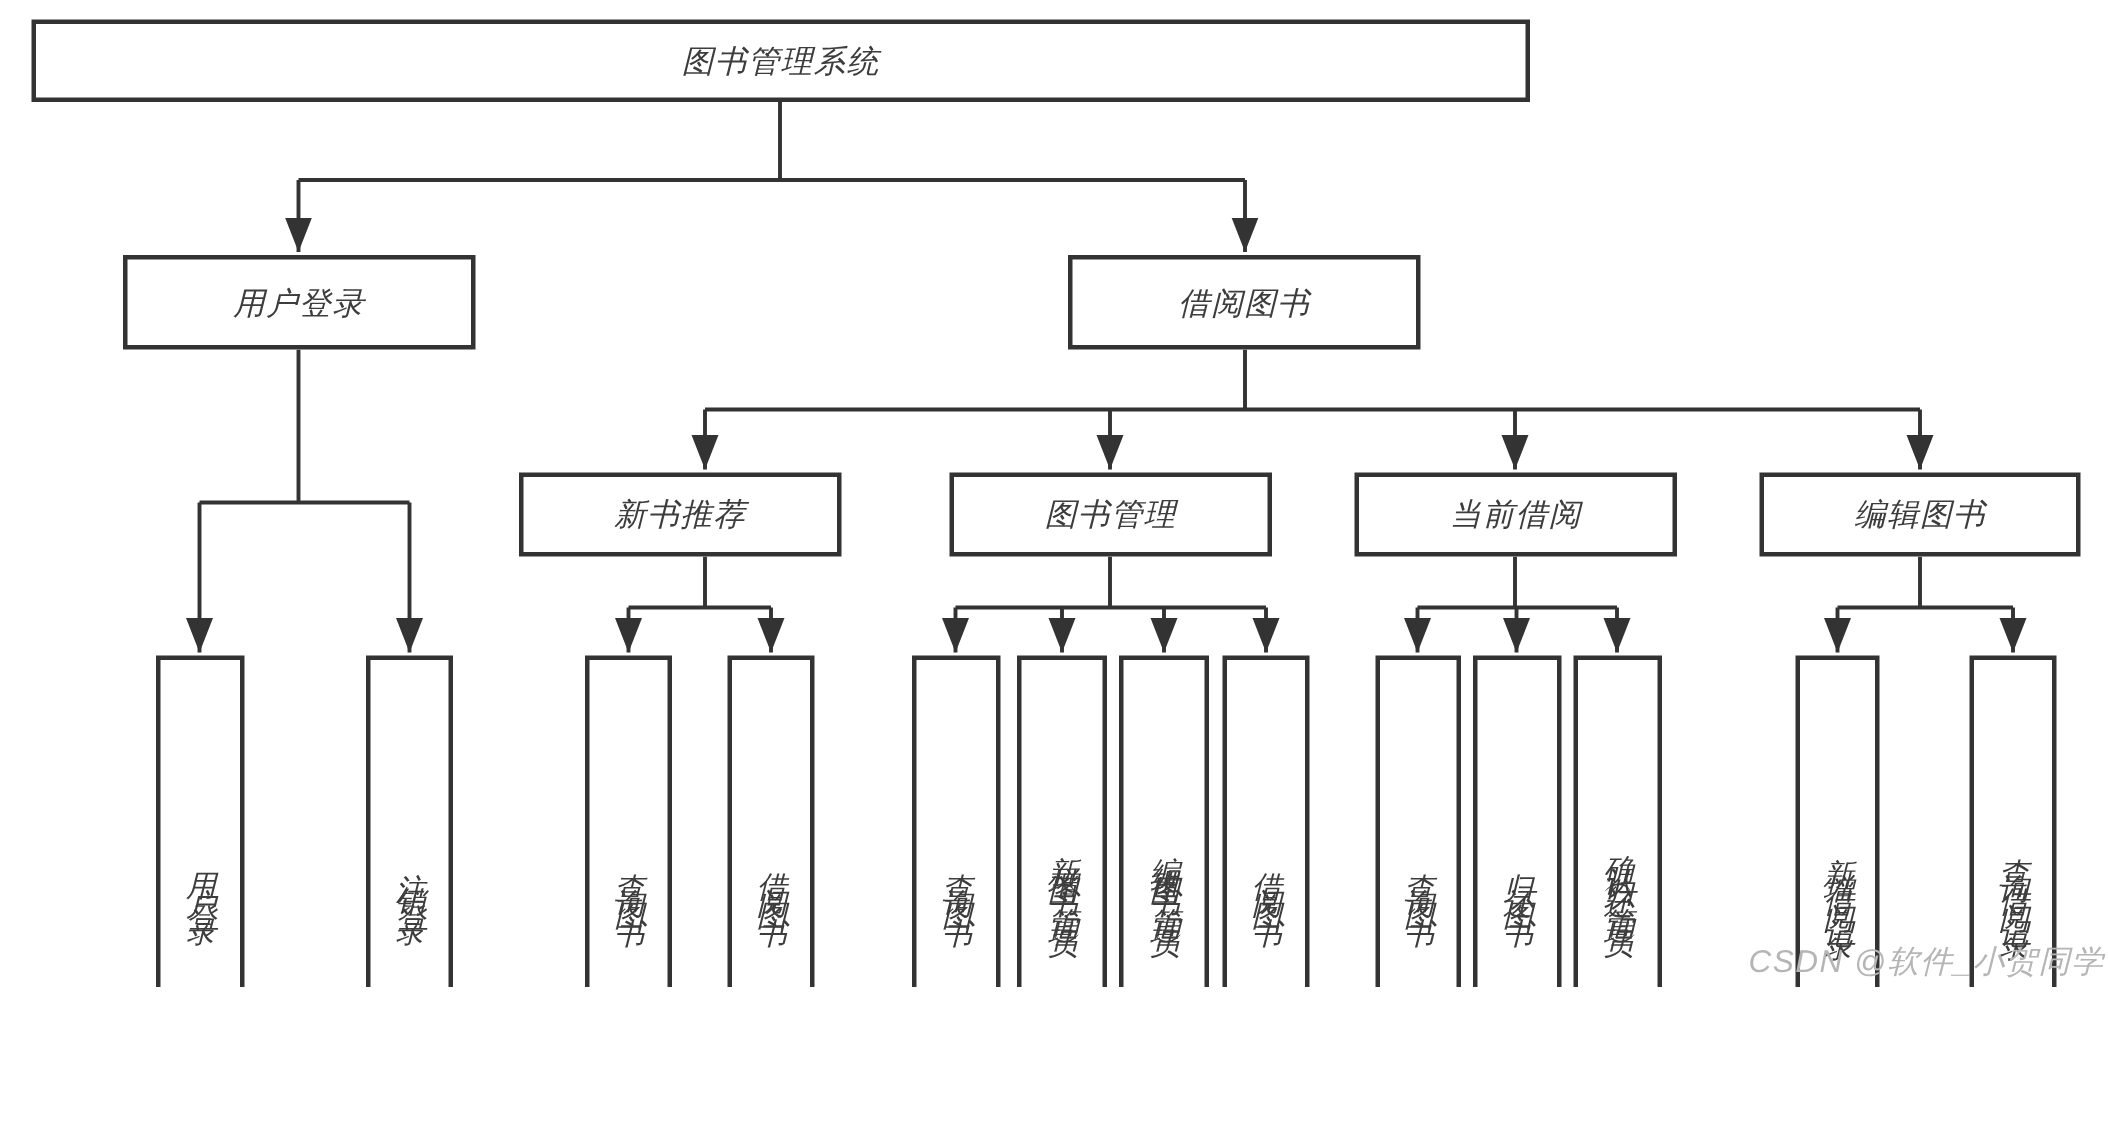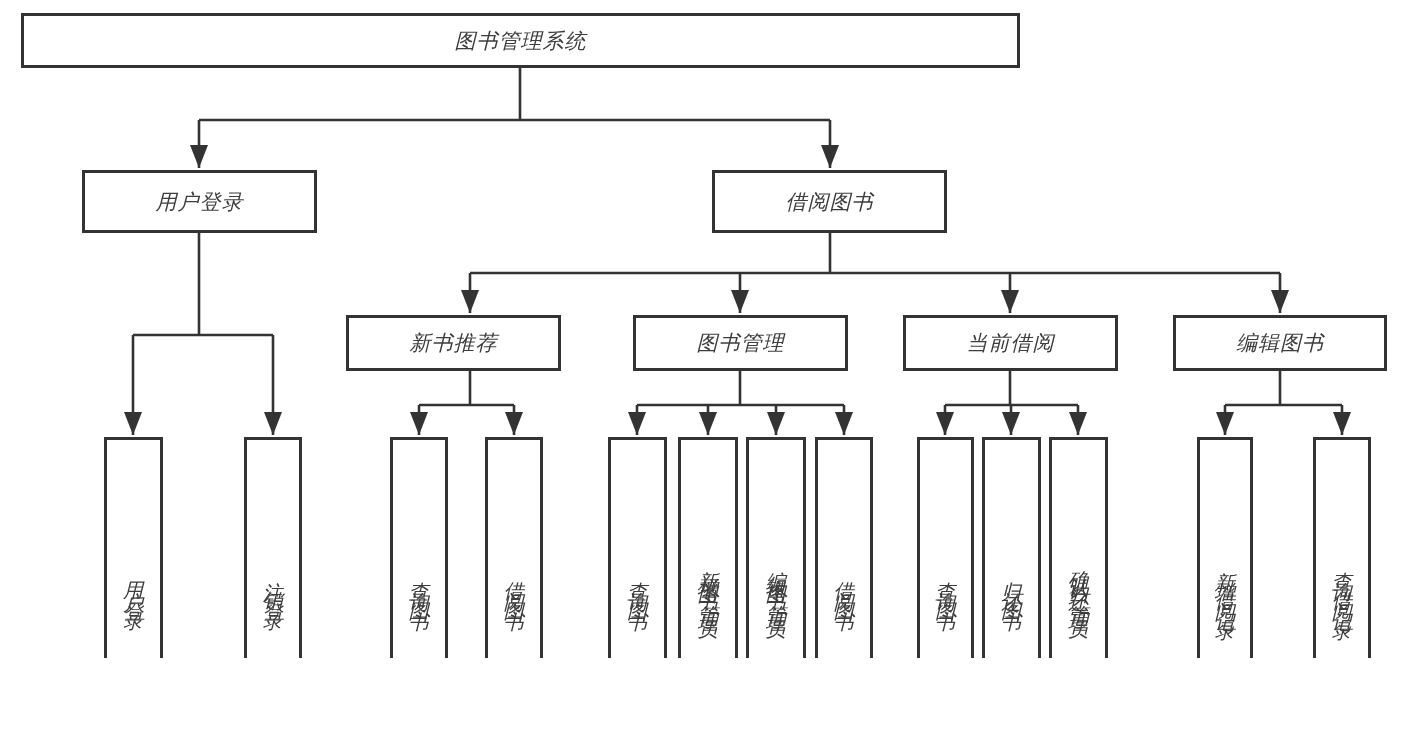--- a/index.html
+++ b/index.html
@@ -145,6 +145,7 @@
   <div class="box v-box" style="left:1197px;top:437px;width:56px;height:298px">新增借阅记录</div>
   <div class="box v-box" style="left:1313px;top:437px;width:58px;height:298px">查询借阅记录</div>
 
+  <div class="watermark">CSDN @软件_小贺同学</div>
 
 </div>
 

